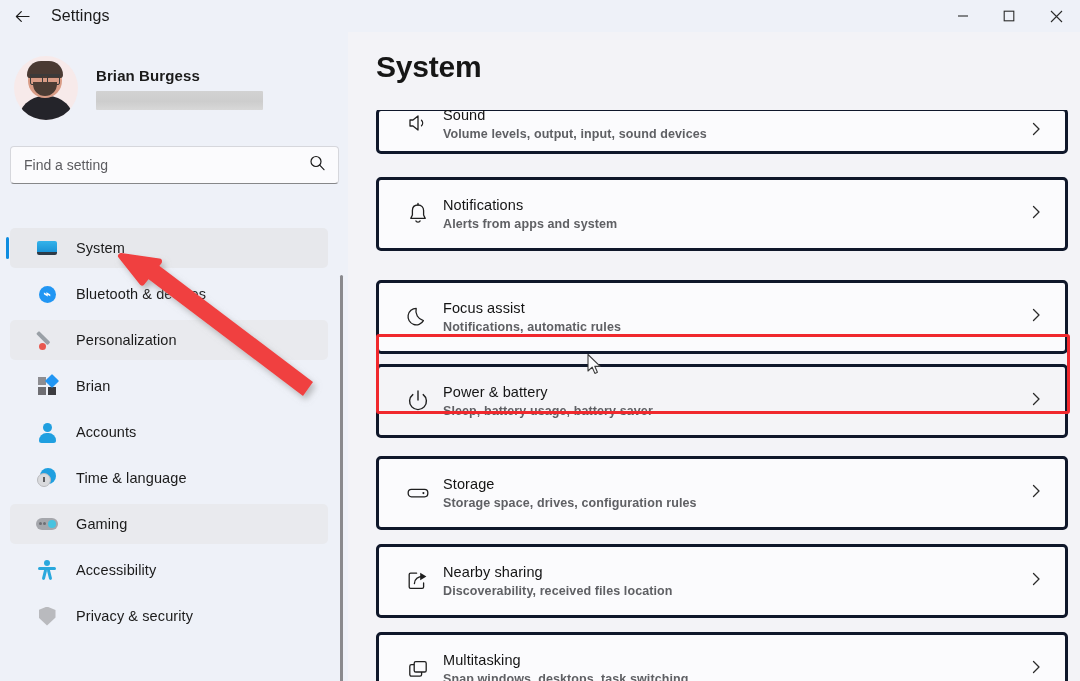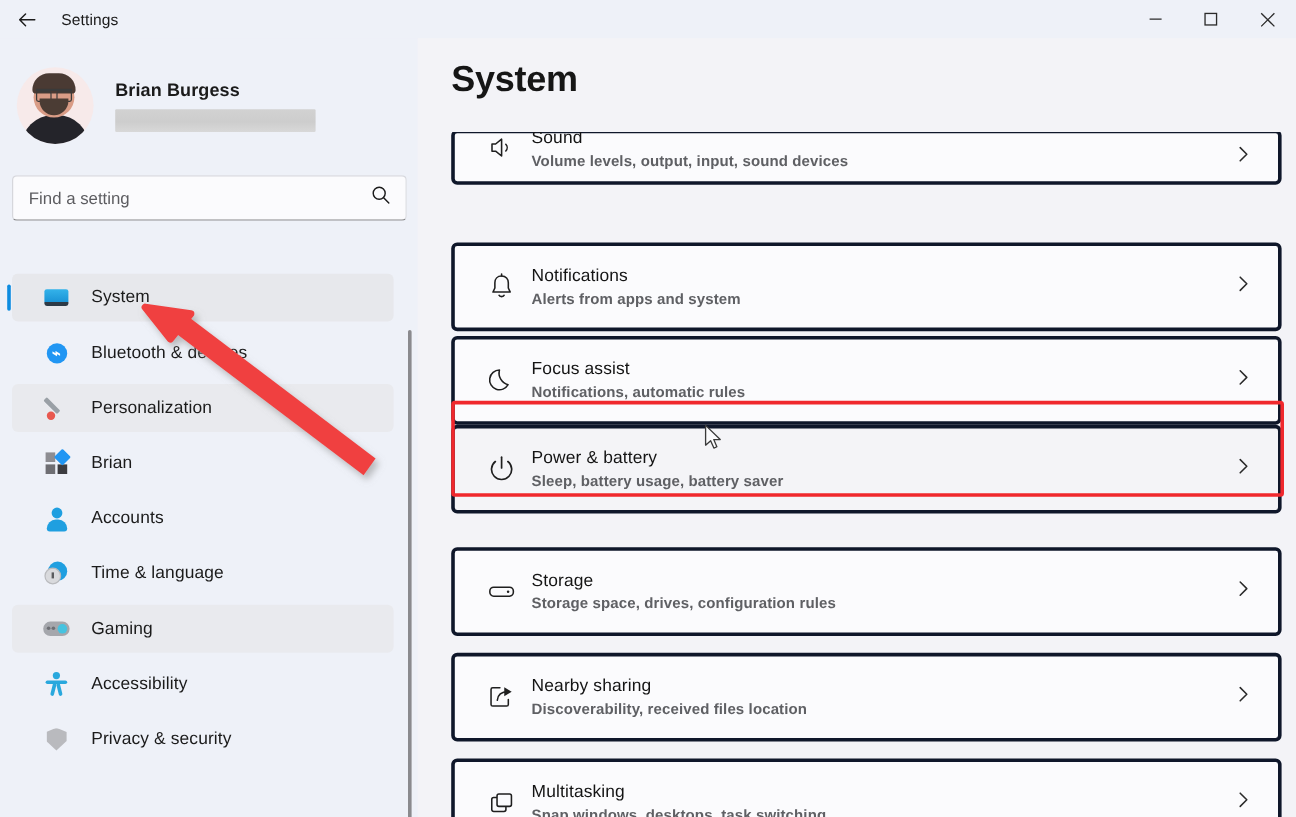--- a/index.html
+++ b/index.html
@@ -29,7 +29,7 @@
   }
   .back-btn svg { display: block; }
   .app-title {
-    font-size: 13px; color: #1b1b1b;
+    font-size: 16px; color: #1b1b1b;
     margin-left: 7px; letter-spacing: .1px;
   }
   .win-controls {

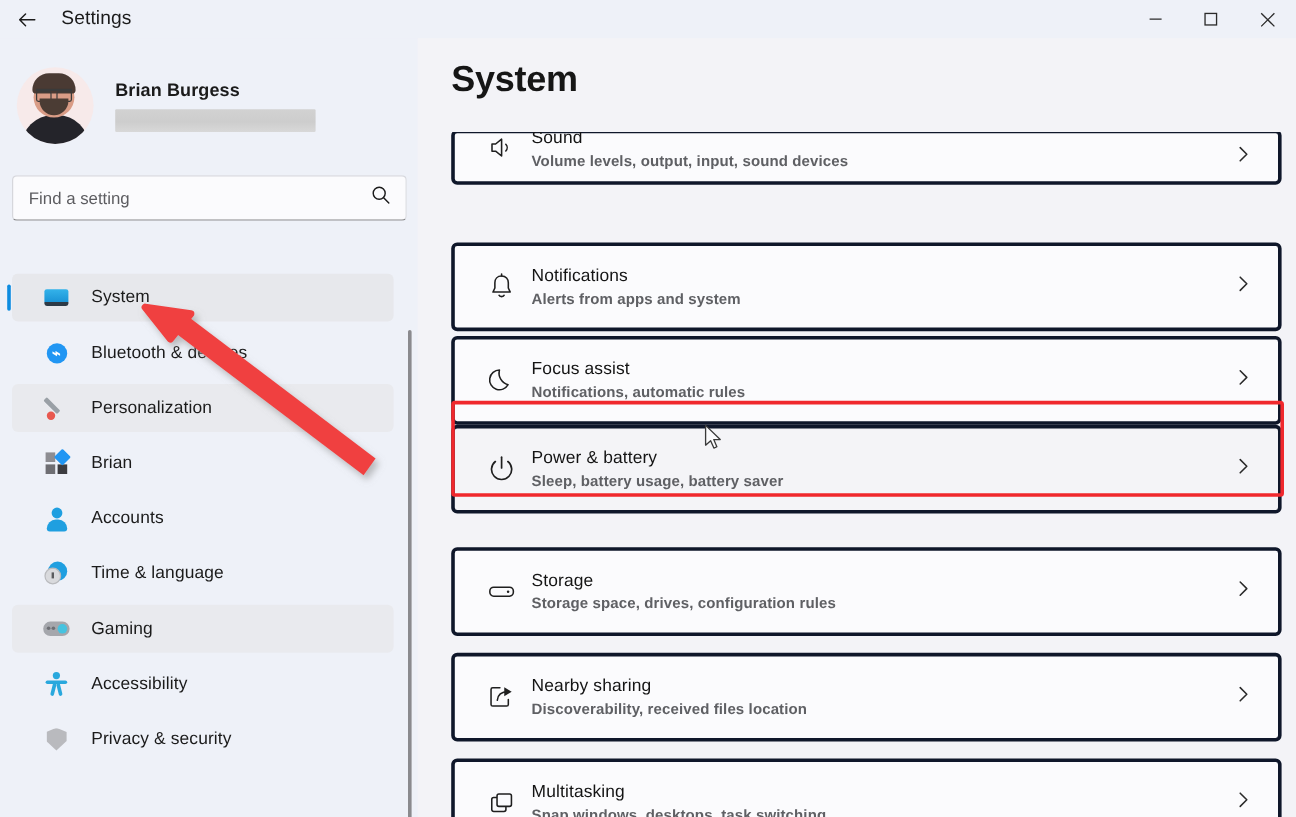--- a/index.html
+++ b/index.html
@@ -546,7 +546,7 @@
         </div>
       </div>
 
-      <div class="card" style="top:92px;align-items:center;">
+      <div class="card" style="top:67px;align-items:center;">
         <div class="card-icon">
           <svg width="26" height="26" viewBox="0 0 26 26">
             <path d="M13 4 C9.4 4 7.4 6.4 7.4 9.6 L7.4 14 L5.8 17.4 L20.2 17.4 L18.6 14 L18.6 9.6 C18.6 6.4 16.6 4 13 4 Z" stroke="#1f1f1f" stroke-width="1.3" fill="none" stroke-linejoin="round"></path>

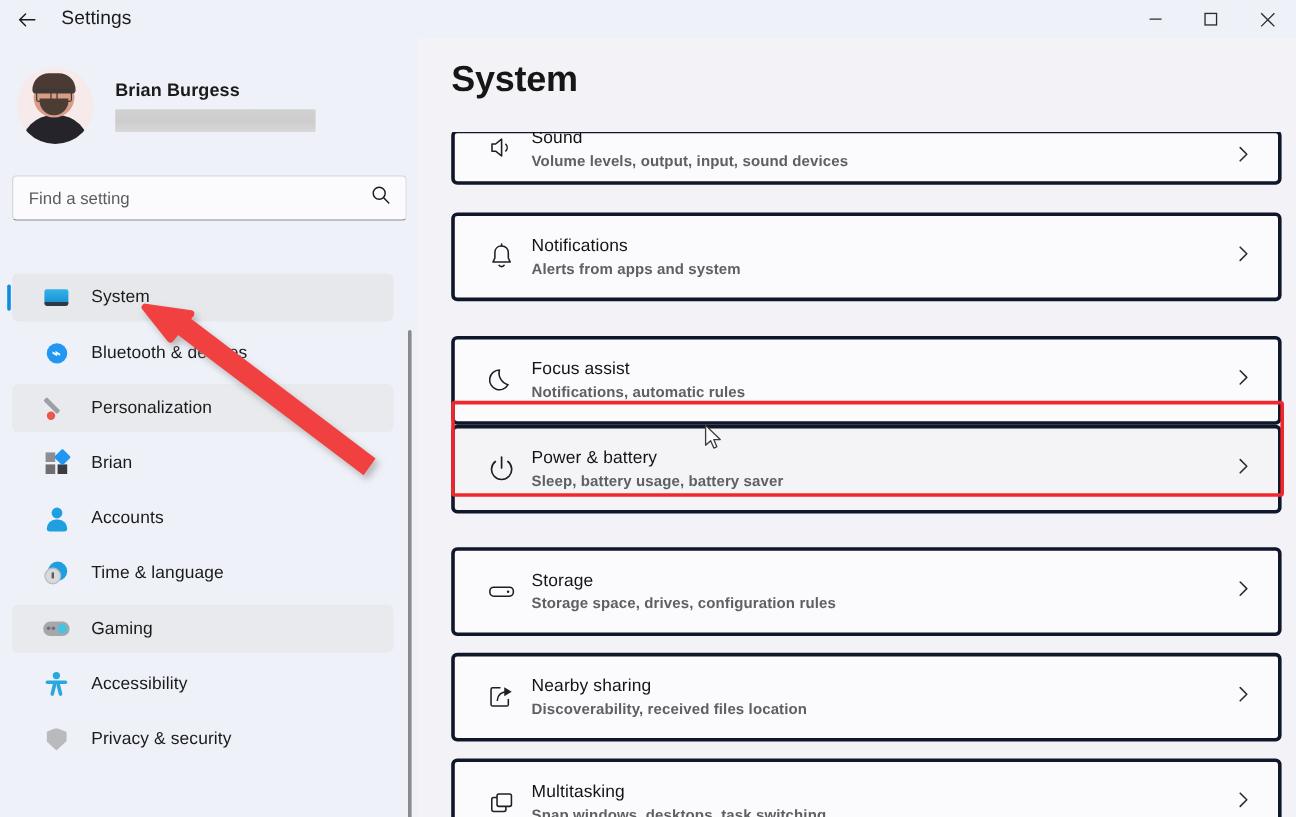--- a/index.html
+++ b/index.html
@@ -582,7 +582,7 @@
         </div>
       </div>
 
-      <div class="card hovered" style="top:244px;align-items:center;">
+      <div class="card hovered" style="top:254px;align-items:center;">
         <div class="card-icon">
           <svg width="26" height="26" viewBox="0 0 26 26">
             <path d="M18.2 6.6 A8.4 8.4 0 1 1 7.8 6.6" stroke="#1f1f1f" stroke-width="1.4" fill="none" stroke-linecap="round"></path>

